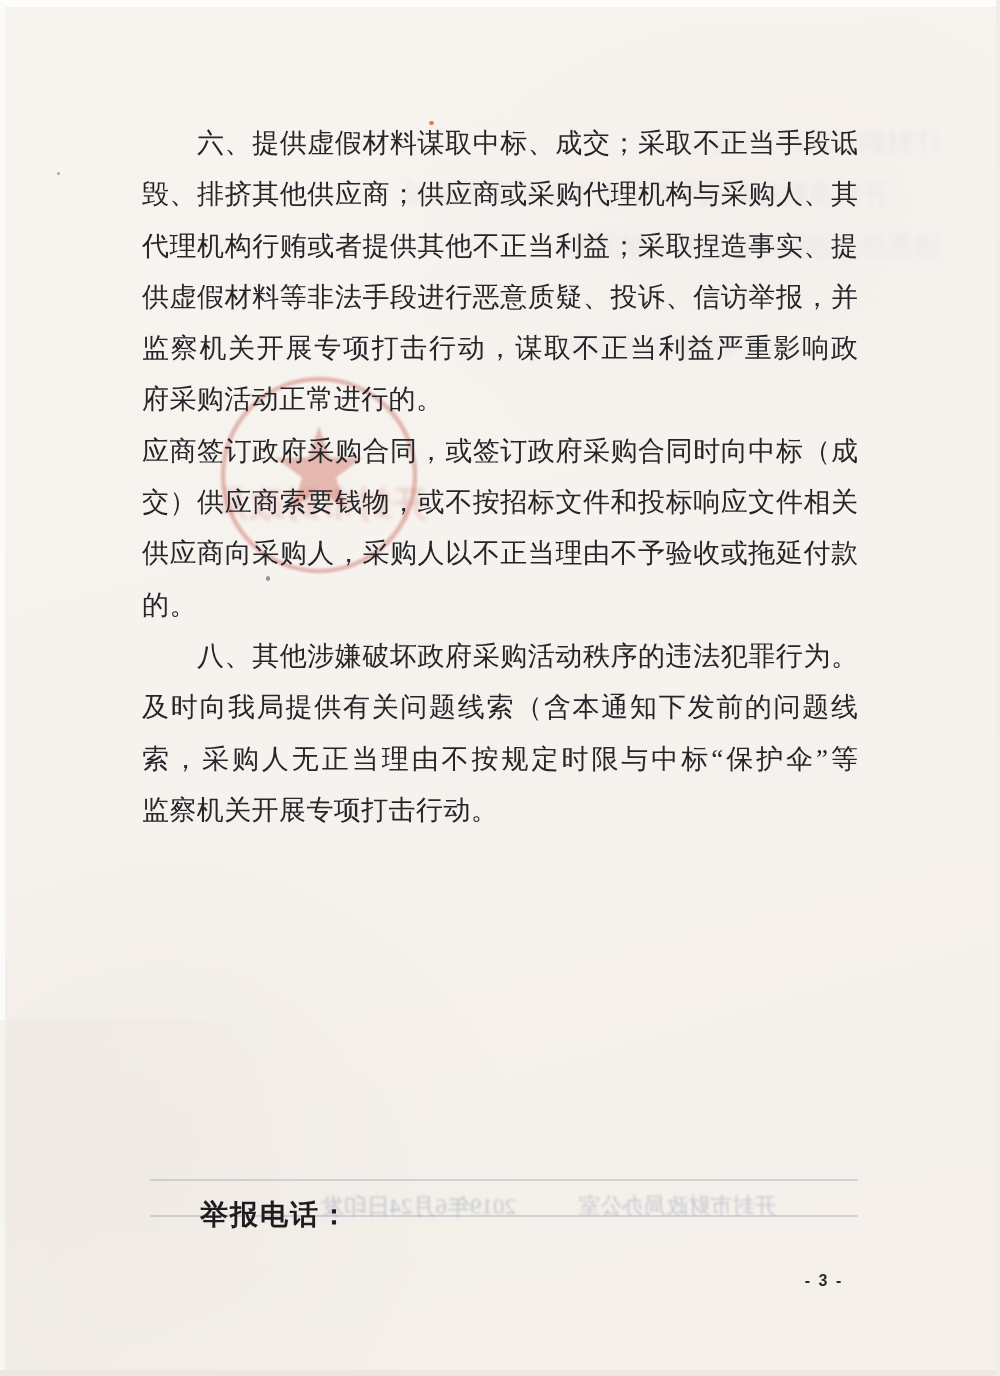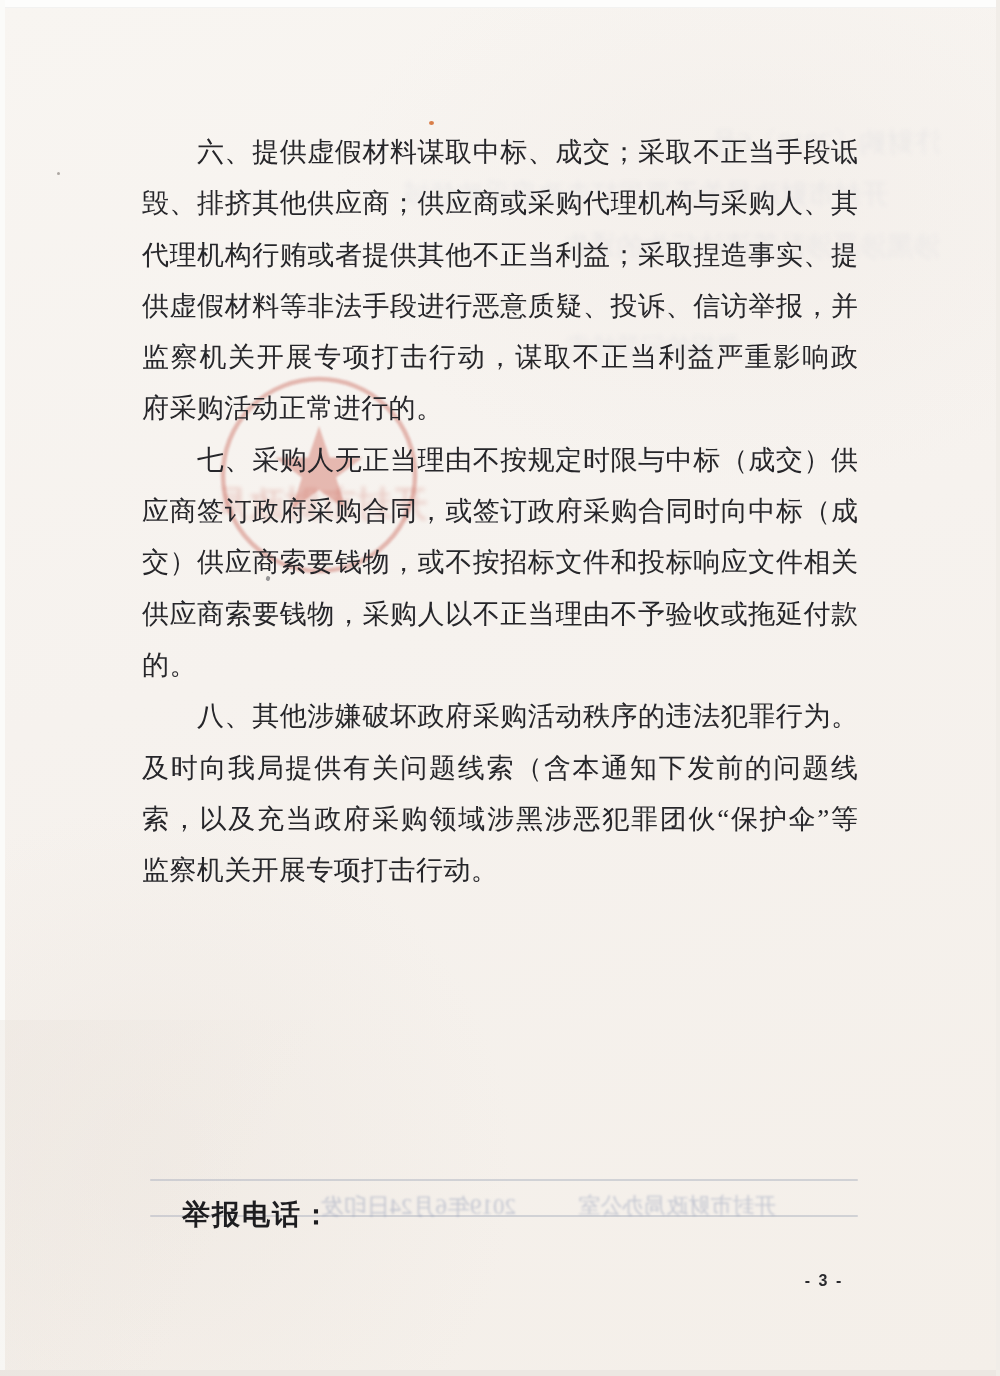--- a/index.html
+++ b/index.html
@@ -27,7 +27,7 @@
   }
 
   
-  .textblock{position:absolute;left:142px;top:127px;width:716px;color:#26262a;}
+  .textblock{position:absolute;left:142px;top:118px;width:716px;color:#26262a;}
   .line{
     height:51.3px;line-height:51.3px;font-size:27px;
     white-space:nowrap;overflow:visible;letter-spacing:0.4px;

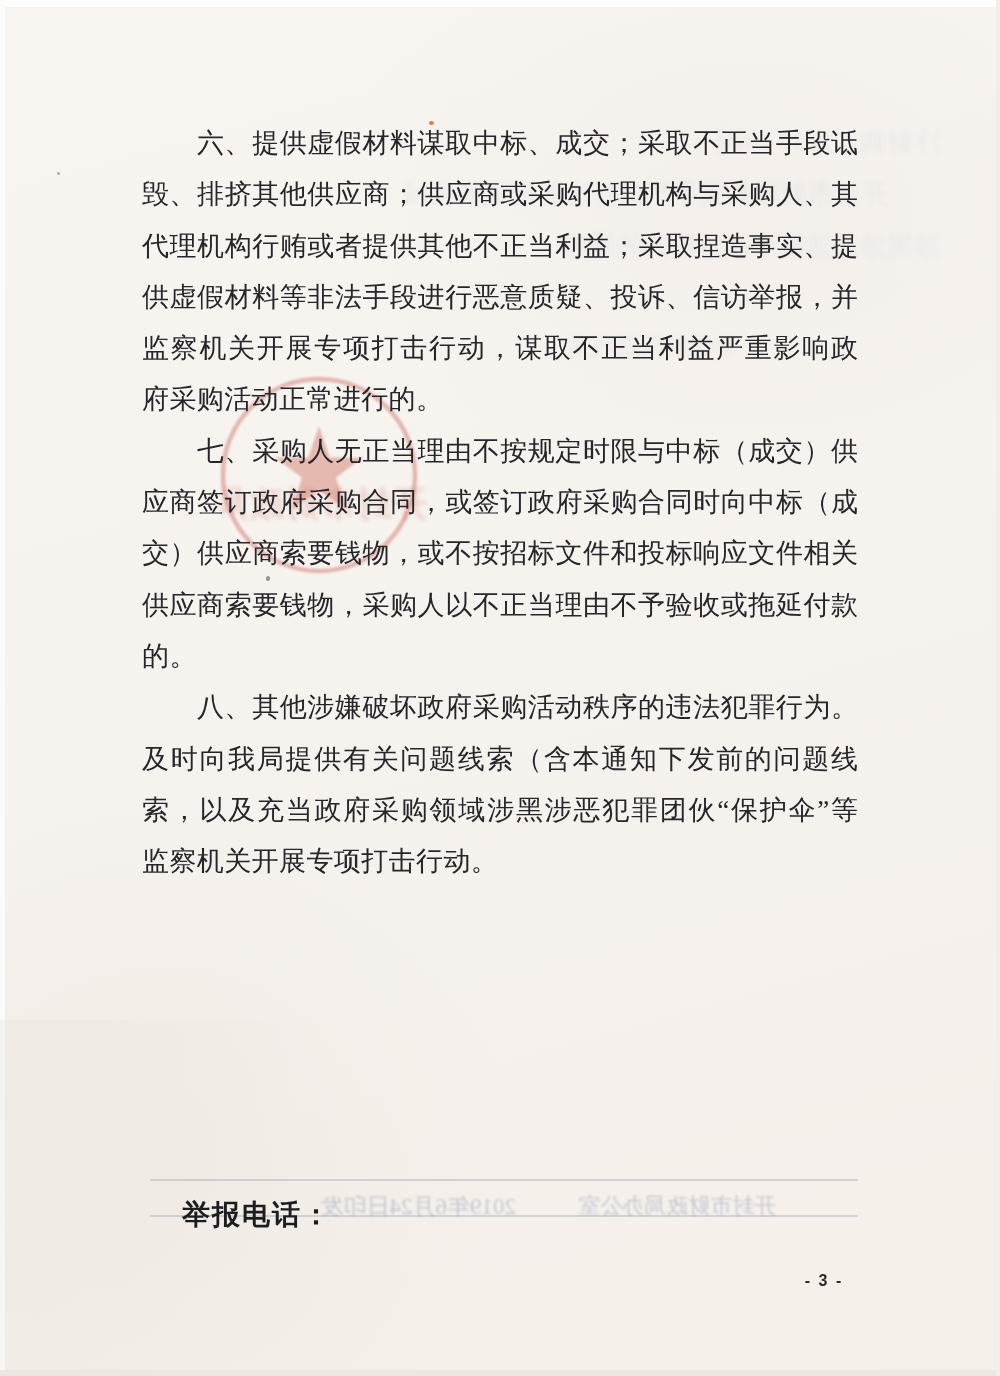--- a/index.html
+++ b/index.html
@@ -101,7 +101,6 @@
     <div class="line just">供虚假材料等非法手段进行恶意质疑、投诉、信访举报，并</div>
     <div class="line just">监察机关开展专项打击行动，谋取不正当利益严重影响政</div>
     <div class="line">府采购活动正常进行的。</div>
-    <div class="line just ind">七、采购人无正当理由不按规定时限与中标（成交）供</div>
     <div class="line just">应商签订政府采购合同，或签订政府采购合同时向中标（成</div>
     <div class="line just">交）供应商索要钱物，或不按招标文件和投标响应文件相关</div>
     <div class="line just">供应商索要钱物，采购人以不正当理由不予验收或拖延付款</div>

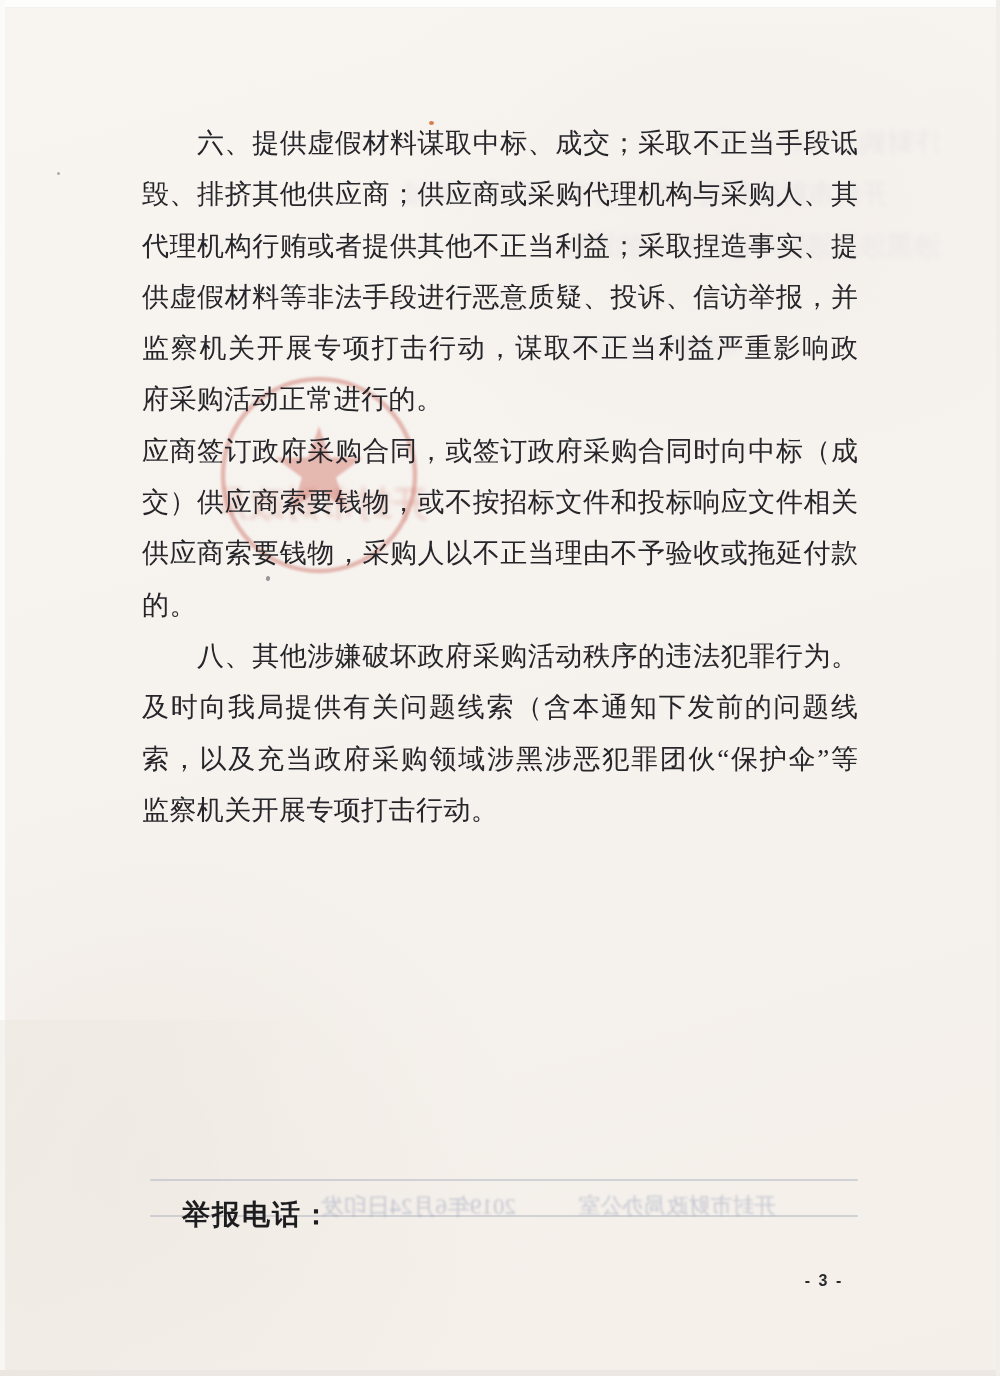--- a/index.html
+++ b/index.html
@@ -103,7 +103,7 @@
     <div class="line">府采购活动正常进行的。</div>
     <div class="line just">应商签订政府采购合同，或签订政府采购合同时向中标（成</div>
     <div class="line just">交）供应商索要钱物，或不按招标文件和投标响应文件相关</div>
-    <div class="line just">供应商索要钱物，采购人以不正当理由不予验收或拖延付款</div>
+    <div class="line just">供应商向采购人，采购人以不正当理由不予验收或拖延付款</div>
     <div class="line">的。</div>
     <div class="line just ind">八、其他涉嫌破坏政府采购活动秩序的违法犯罪行为。</div>
     <div class="line just">及时向我局提供有关问题线索（含本通知下发前的问题线</div>

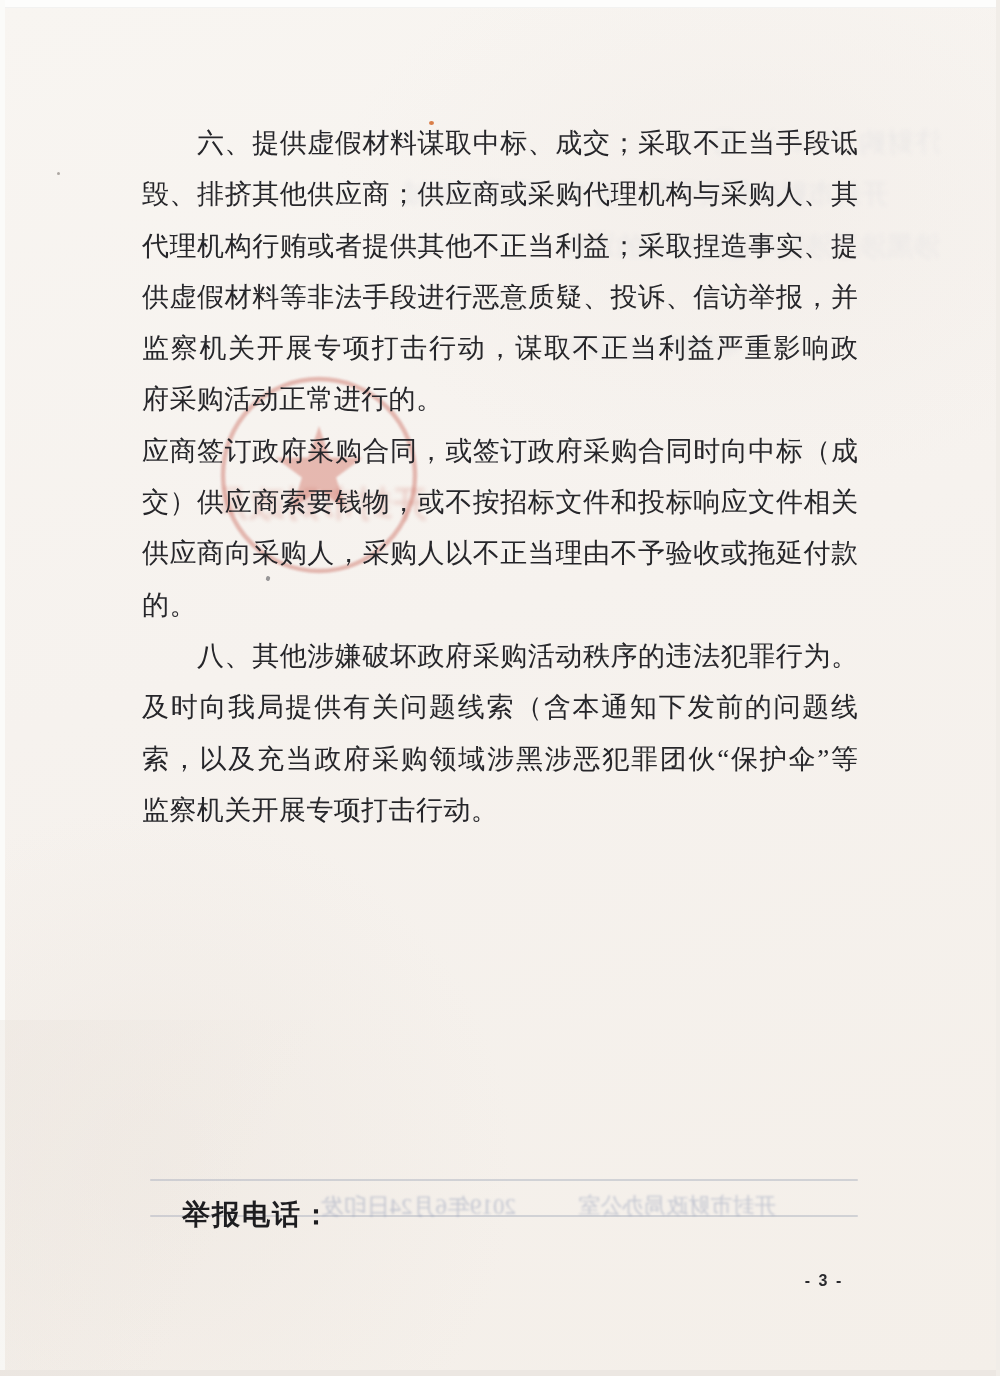--- a/index.html
+++ b/index.html
@@ -107,7 +107,7 @@
     <div class="line">的。</div>
     <div class="line just ind">八、其他涉嫌破坏政府采购活动秩序的违法犯罪行为。</div>
     <div class="line just">及时向我局提供有关问题线索（含本通知下发前的问题线</div>
-    <div class="line just">索，以及充当政府采购领域涉黑涉恶犯罪团伙“保护伞”等</div>
+    <div class="line just">索，采购人无正当理由不按规定时限与中标“保护伞”等</div>
     <div class="line">监察机关开展专项打击行动。</div>
   </div>
 

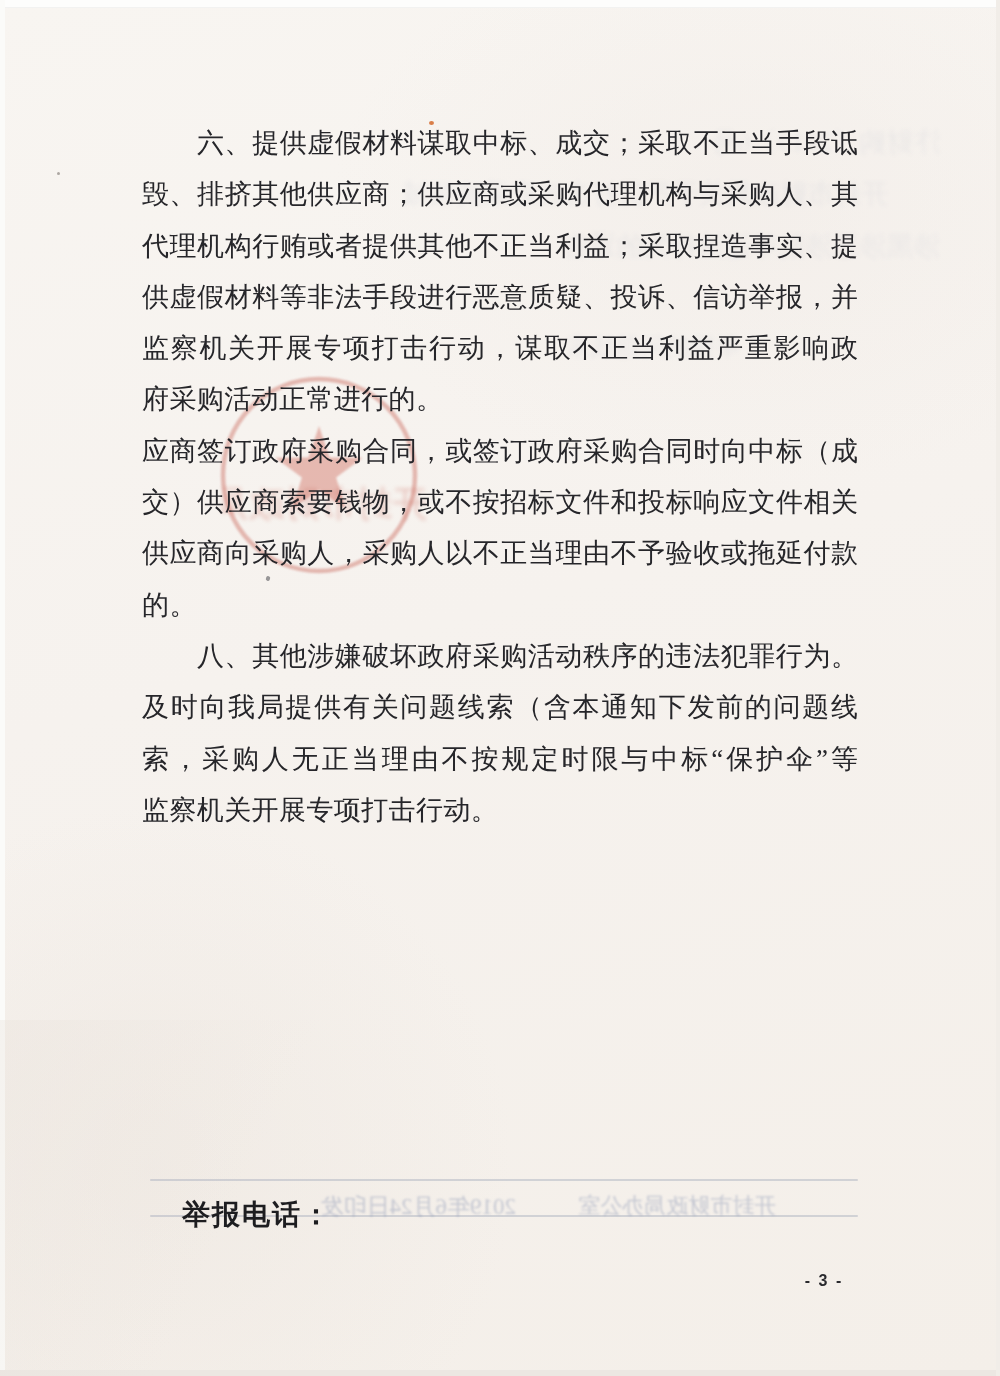--- a/index.html
+++ b/index.html
@@ -56,7 +56,7 @@
   .rule1{top:1179px;}
   .rule2{top:1215px;}
   .phone{
-    position:absolute;left:182px;top:1197px;height:36px;line-height:36px;
+    position:absolute;left:200px;top:1197px;height:36px;line-height:36px;
     font-family:"Liberation Sans", sans-serif;font-weight:700;
     font-size:28px;color:#1d1d20;letter-spacing:2px;
   }

